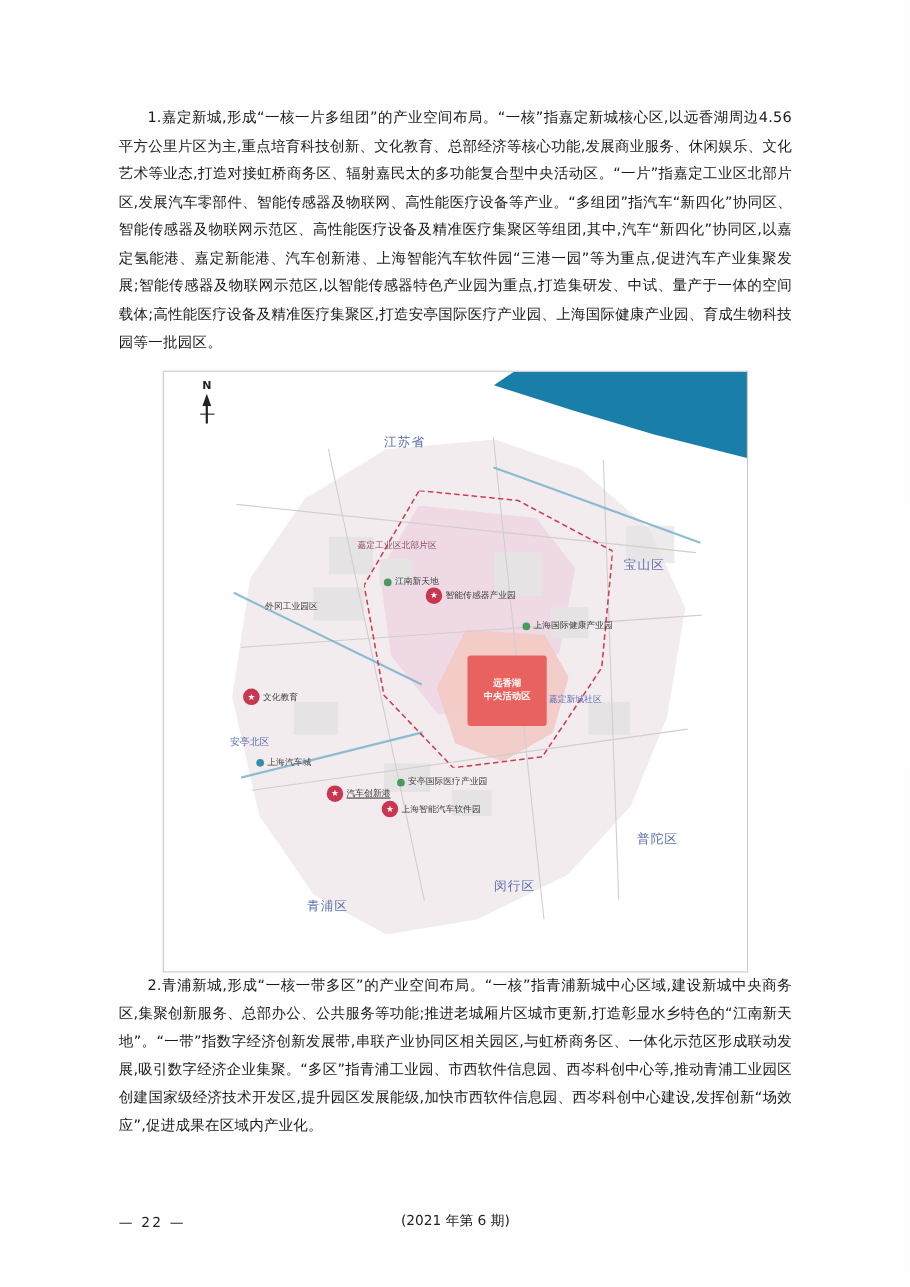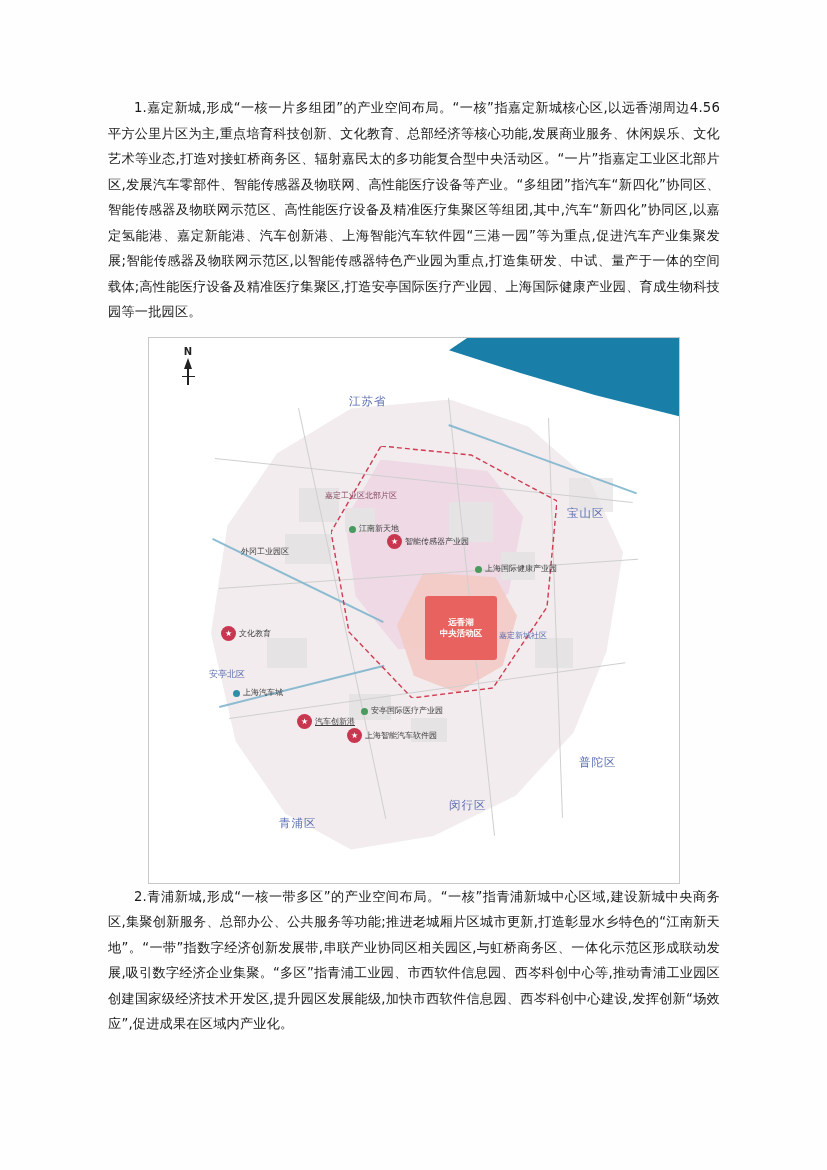--- a/index.html
+++ b/index.html
@@ -323,6 +323,10 @@
 
   </div>
 
+  <div class="footer">
+    <span class="pagenum">— 22 —</span>
+    <span class="issue">(2021 年第 6 期)</span>
+  </div>
 
 </div>
 

